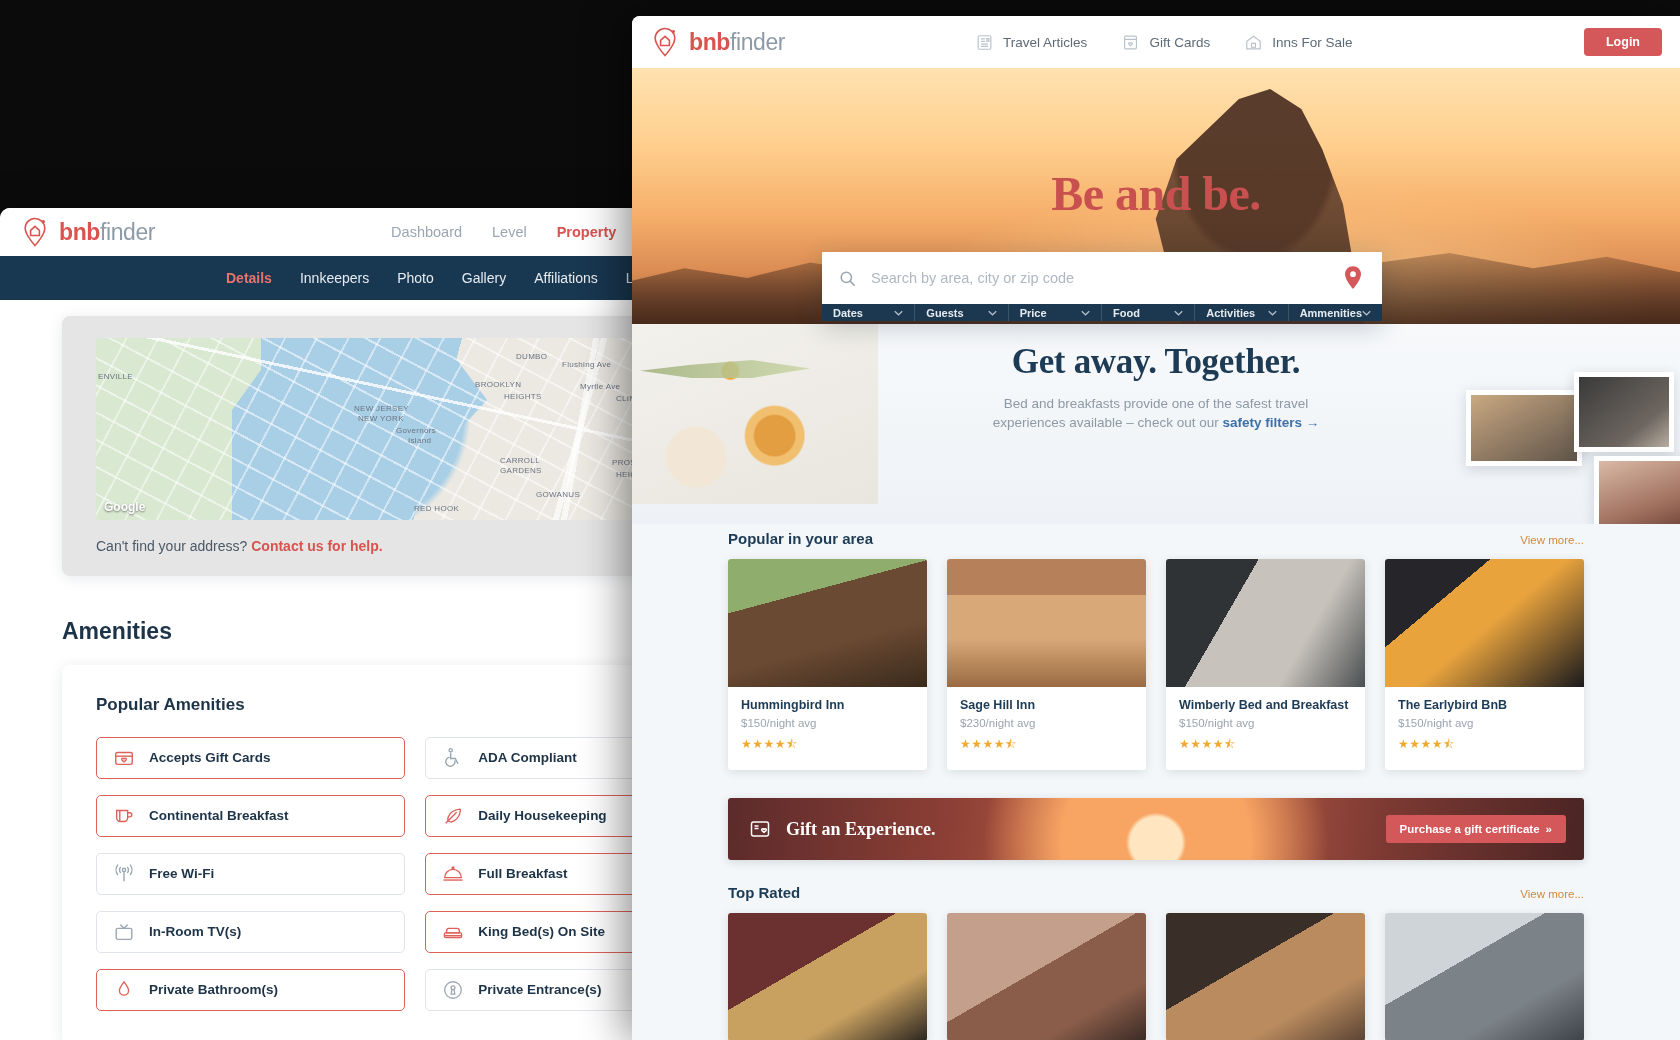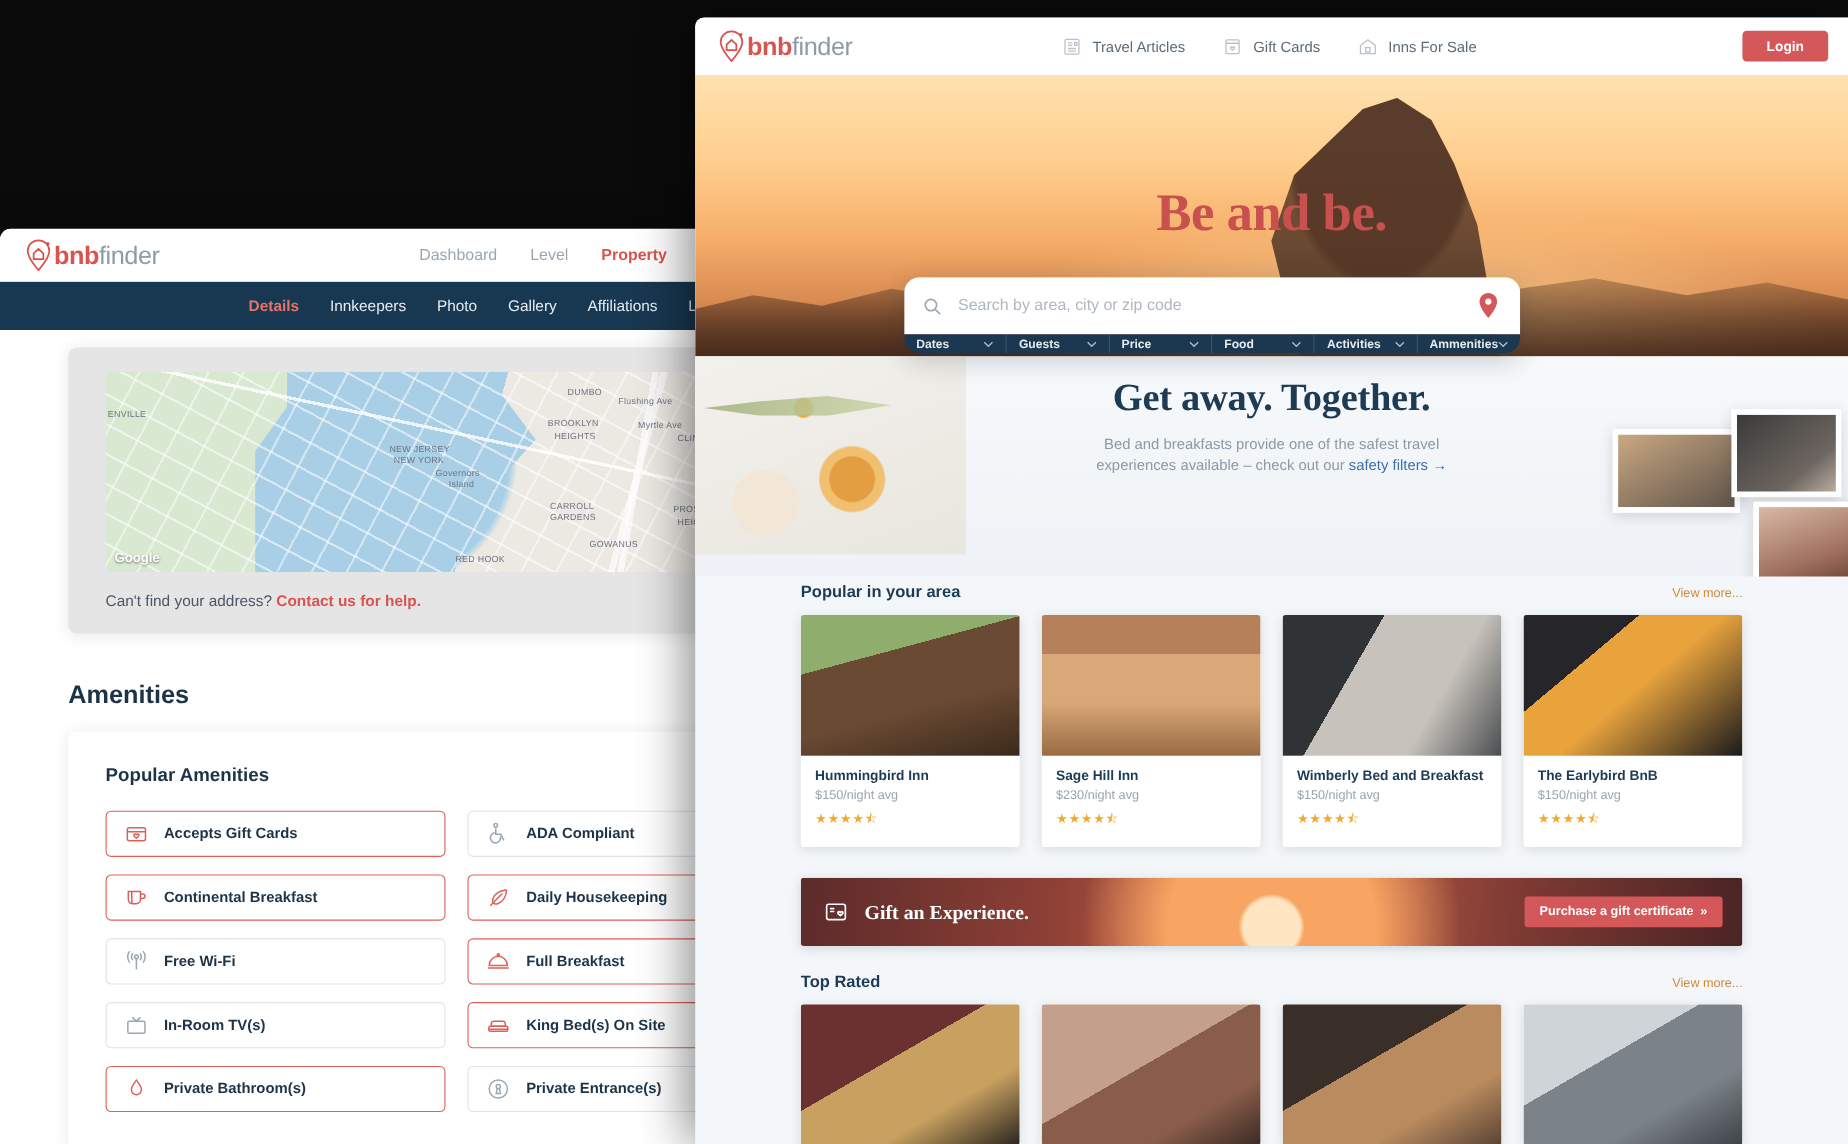--- a/index.html
+++ b/index.html
@@ -26,7 +26,7 @@
     padding: 0 22px;
     position: relative;
   }
-  .brand { display: flex; align-items: center; gap: 1px; text-align: right; }
+  .brand { display: flex; align-items: center; gap: 11px; text-align: right; }
   .brand-mark {
     width: 26px; height: 30px; position: relative;
   }

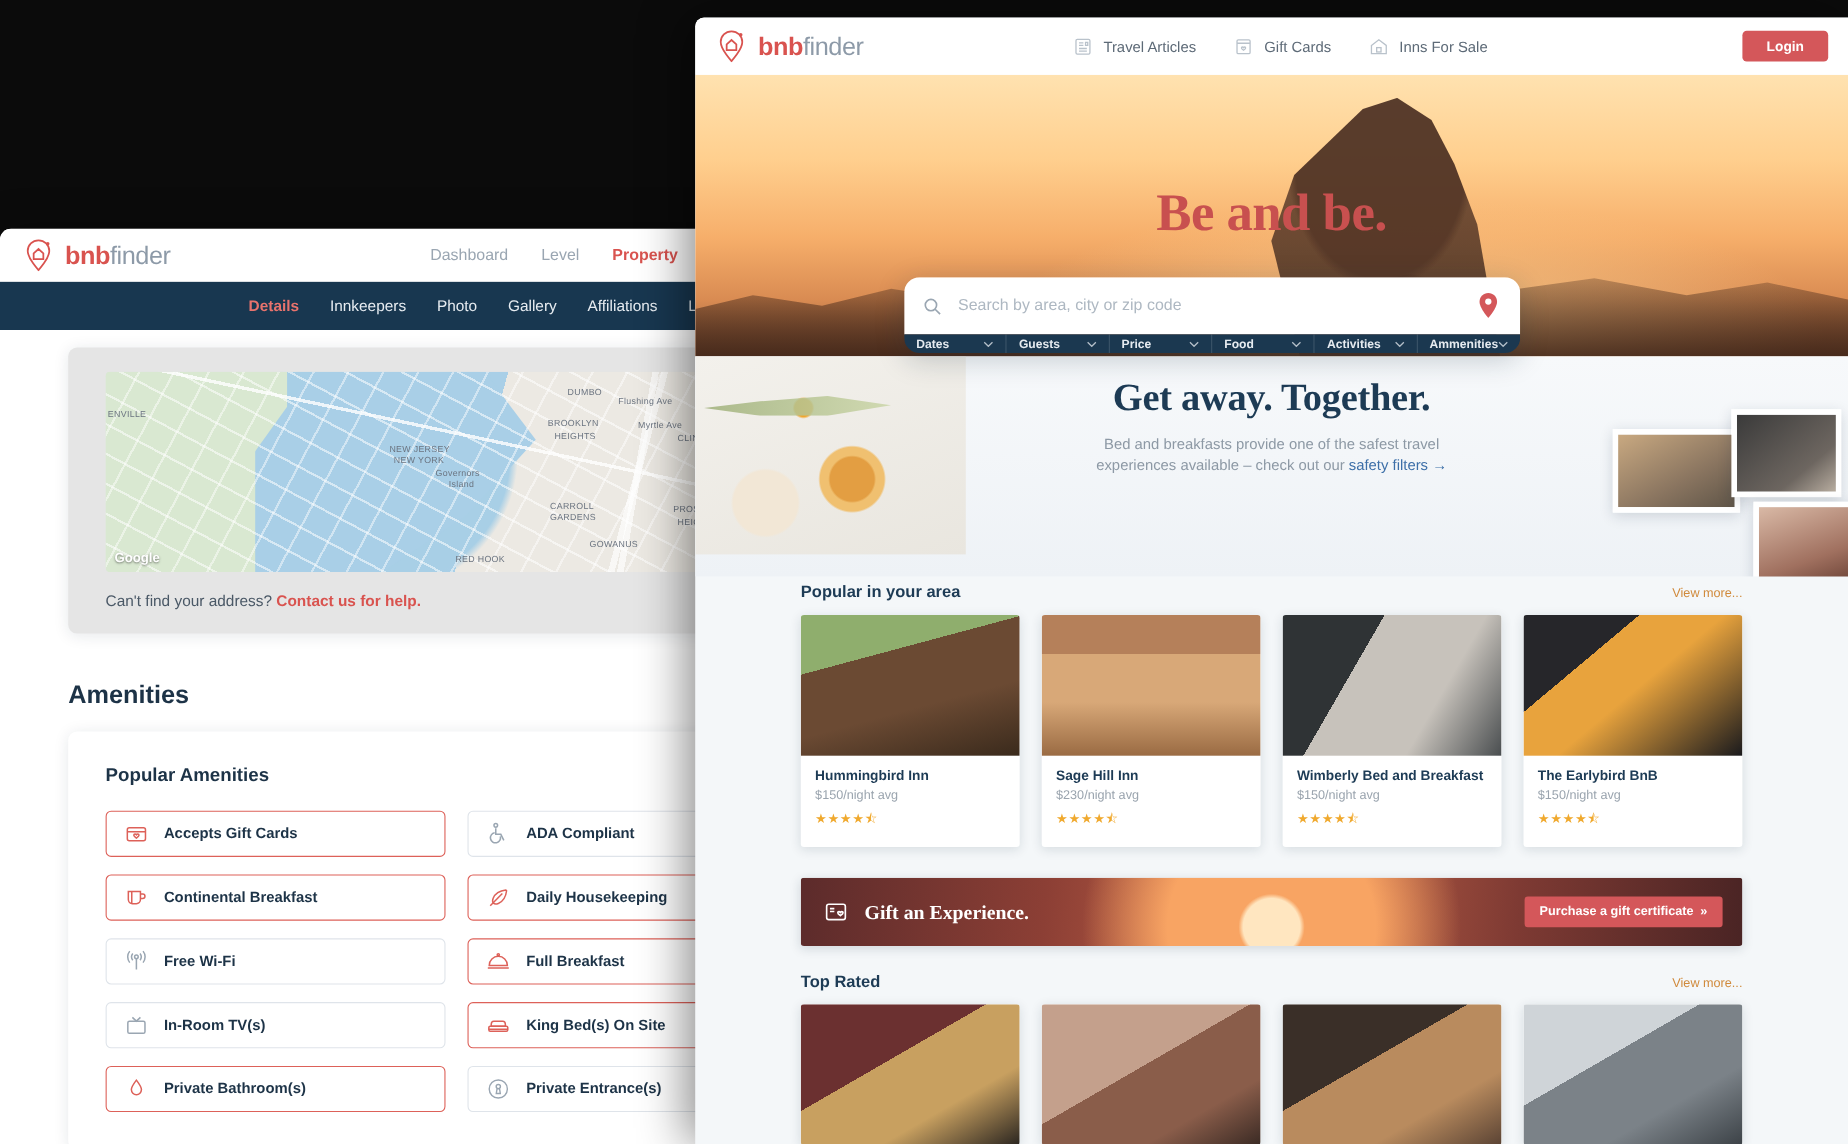--- a/index.html
+++ b/index.html
@@ -208,7 +208,7 @@
     position: absolute; left: 190px; top: 236px;
     width: 560px; z-index: 6;
     box-shadow: 0 6px 26px rgba(20,40,60,.22);
-    border-radius: 14px; overflow: hidden;
+    border-radius: 1px; overflow: hidden;
   }
   .searchbar {
     height: 52px; background: #fff;

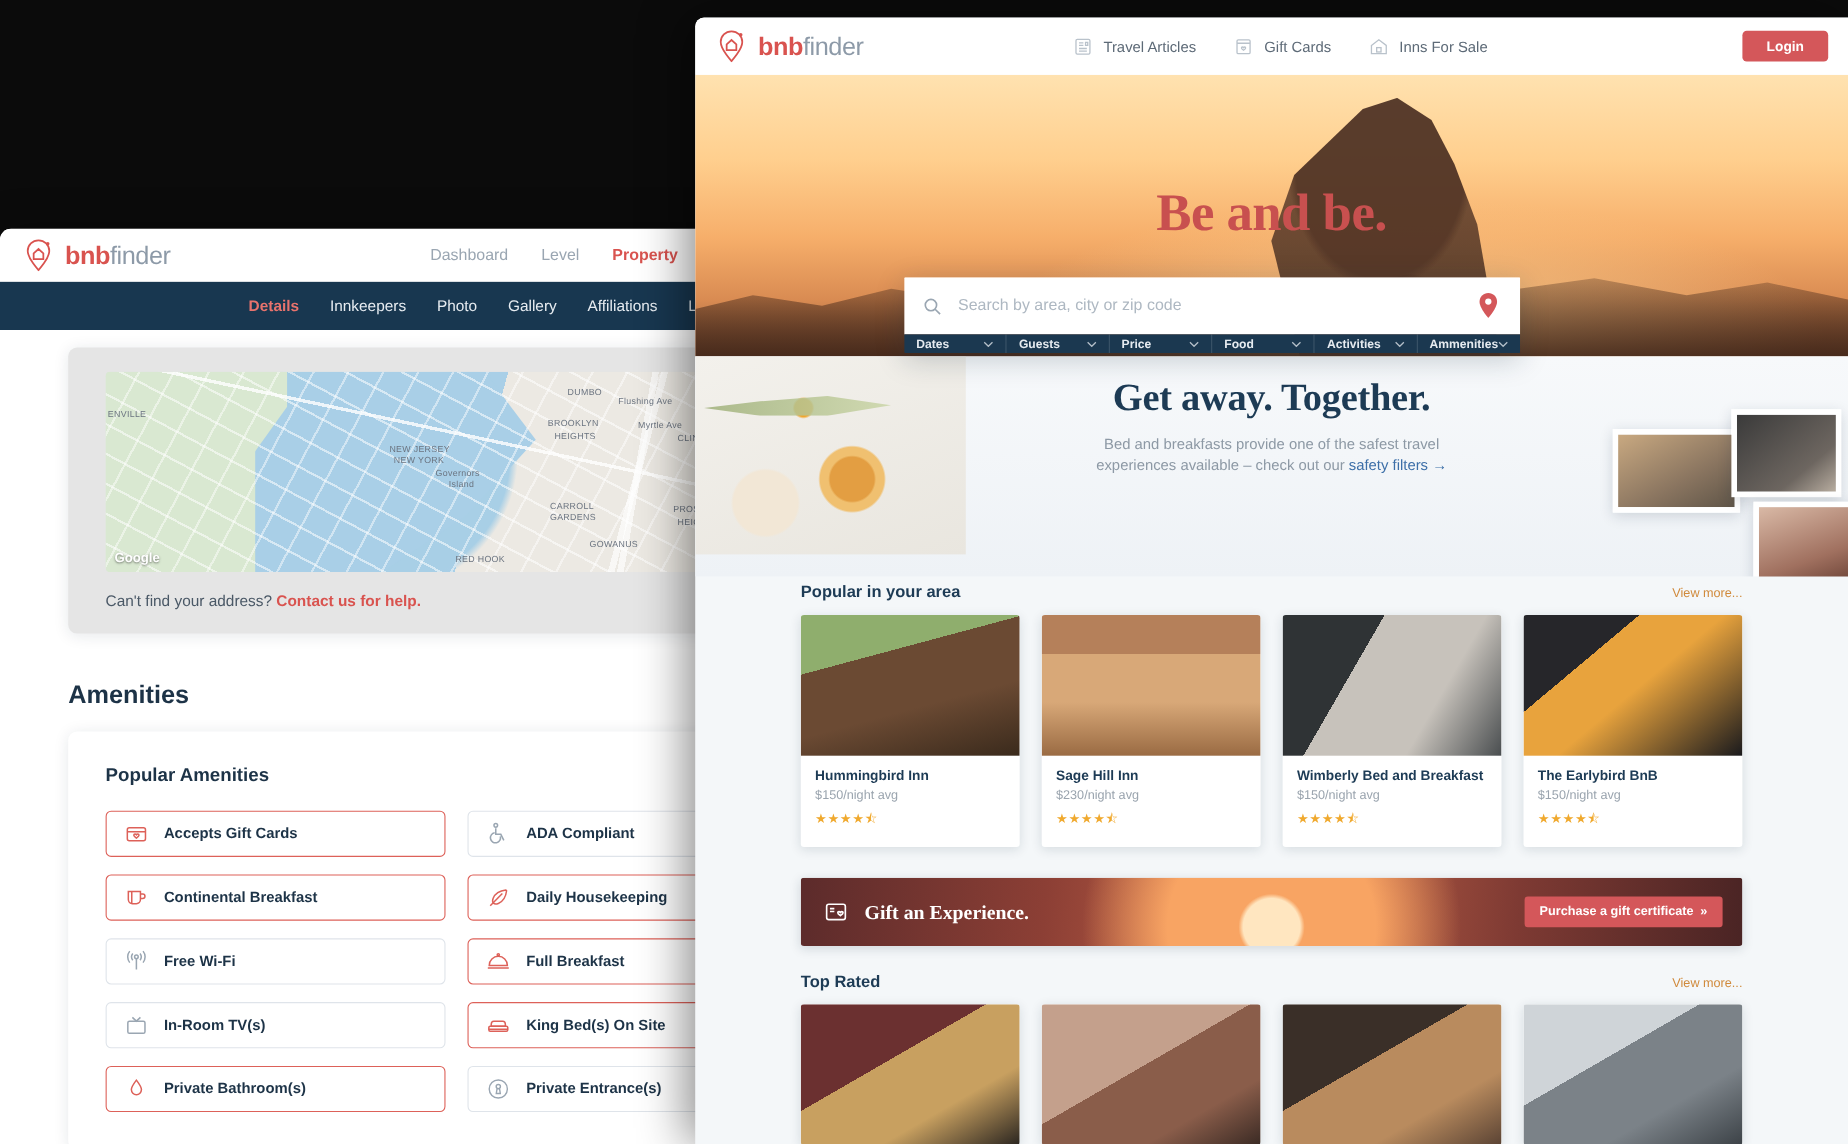--- a/index.html
+++ b/index.html
@@ -381,7 +381,7 @@
         <div class="map-roads"></div>
         <div class="map-pin"></div>
         <span class="map-label" style="left:420px;top:14px">DUMBO</span>
-        <span class="map-label" style="left:402px;top:42px">BROOKLYN</span>
+        <span class="map-label" style="left:379px;top:42px">BROOKLYN</span>
         <span class="map-label" style="left:408px;top:54px">HEIGHTS</span>
         <span class="map-label" style="left:520px;top:56px">CLINTON</span>
         <span class="map-label" style="left:540px;top:68px">HILL</span>

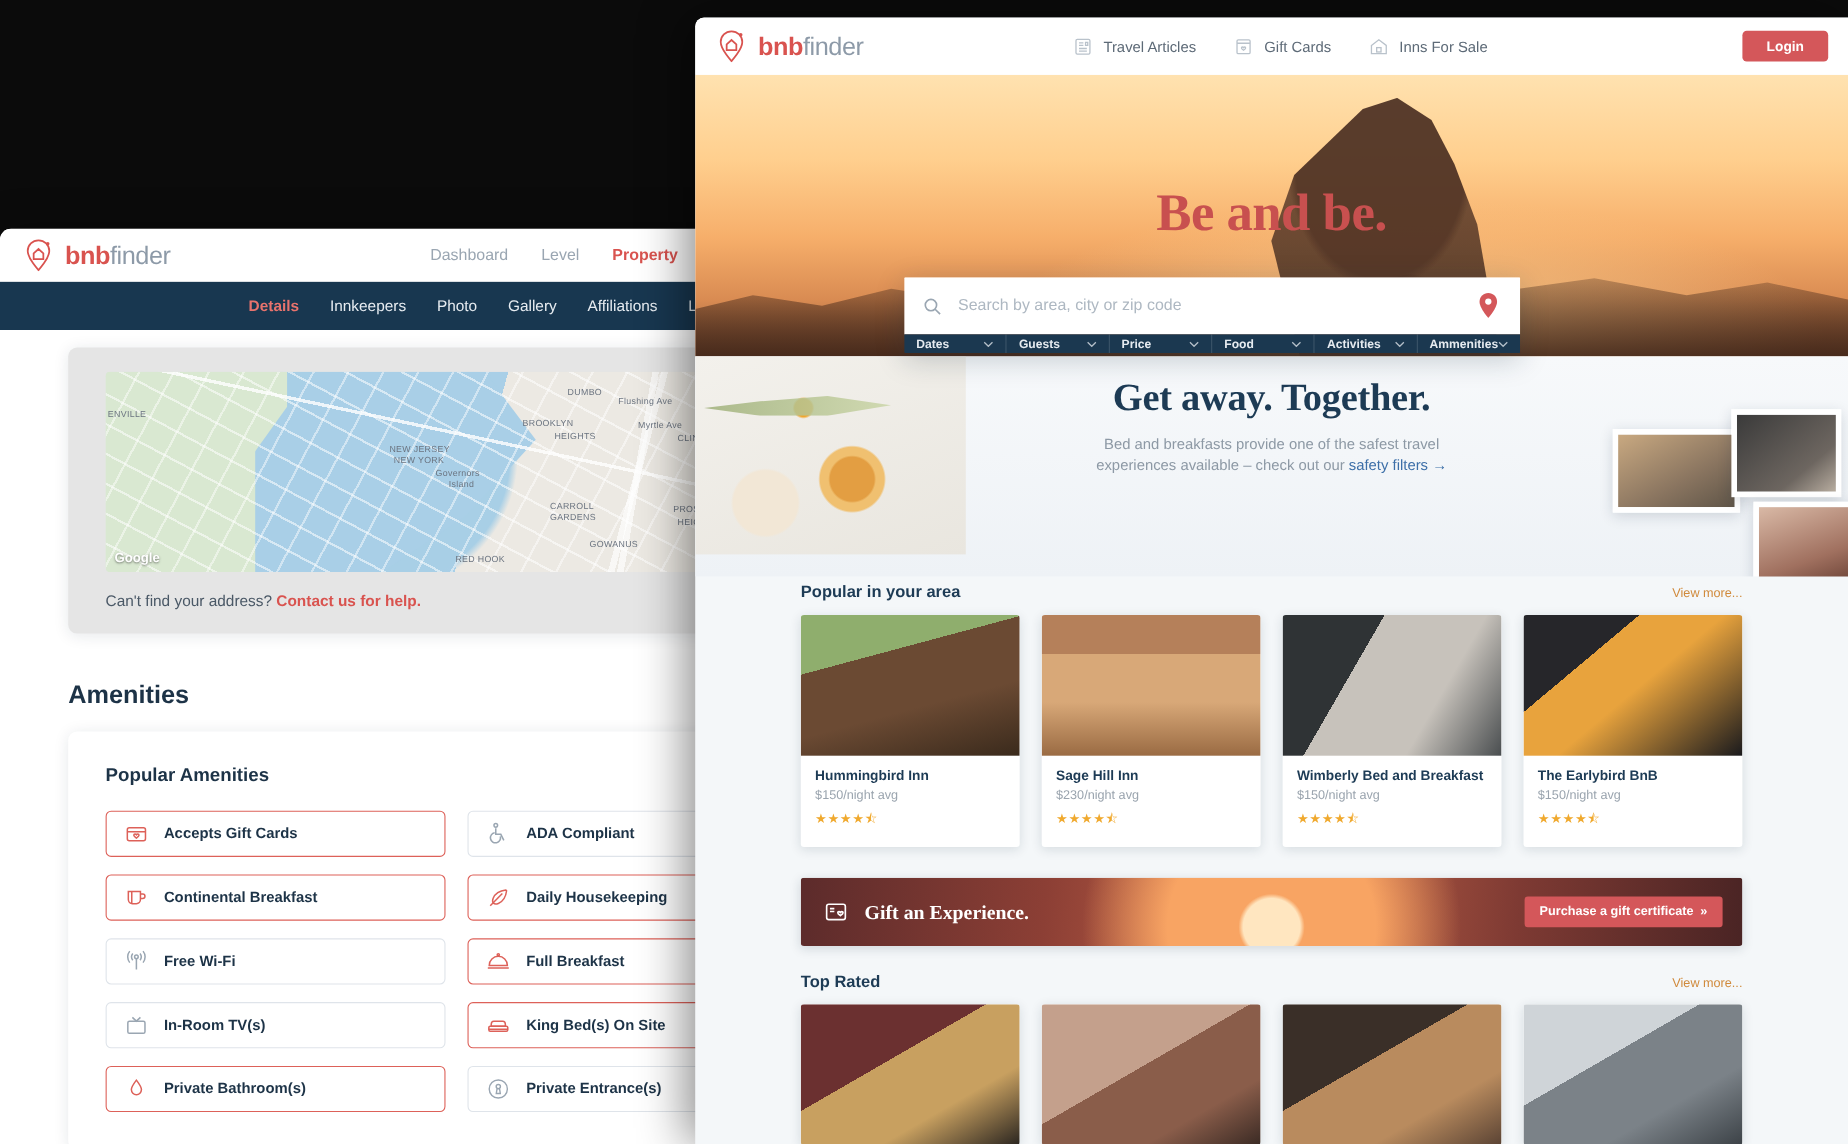--- a/index.html
+++ b/index.html
@@ -271,7 +271,7 @@
   .promo-p {
     margin-top: 13px; font-size: 13.5px; color: #8d99a5; line-height: 1.4;
   }
-  .promo-p a { color: #3d6fa8; font-weight: 400; text-decoration: none; }
+  .promo-p a { color: #3d6fa8; font-weight: 700; text-decoration: none; }
   .promo-photos-right {
     position: absolute; right: -6px; top: 48px; width: 220px; height: 140px;
   }

